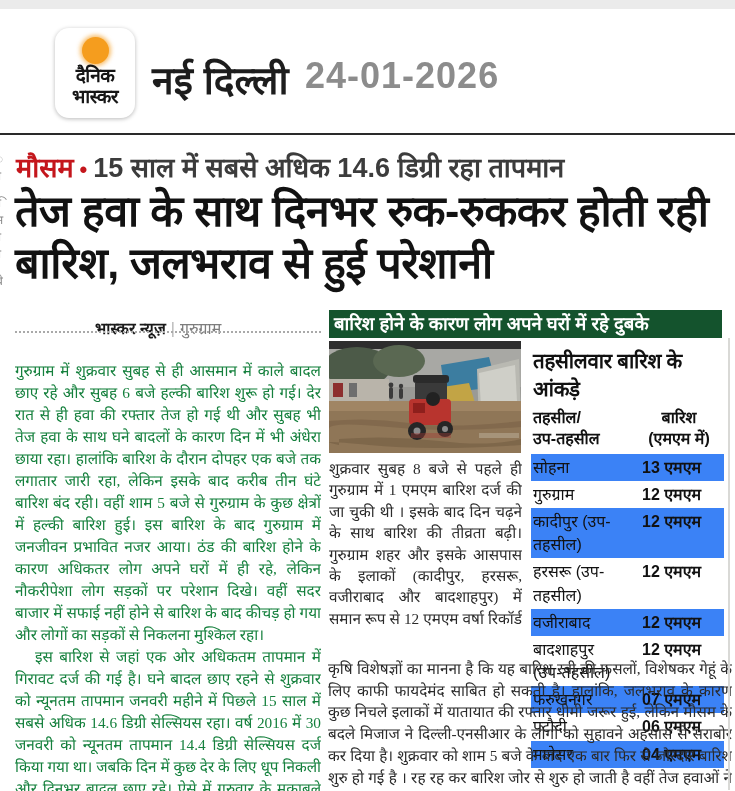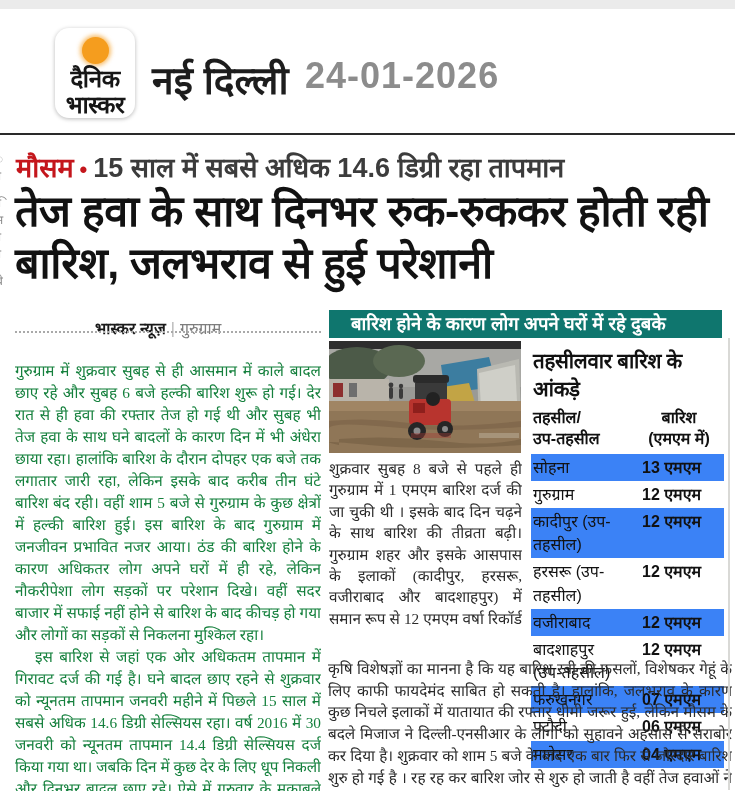--- a/index.html
+++ b/index.html
@@ -25,7 +25,7 @@
   }
   .logo-text{
     font-family:"Liberation Sans","DejaVu Sans",sans-serif;
-    font-weight:bold;color:#161616;font-size:24px;line-height:1.08;
+    font-weight:bold;color:#161616;font-size:19px;line-height:1.08;
     letter-spacing:-0.5px;
   }
   .masthead-city{

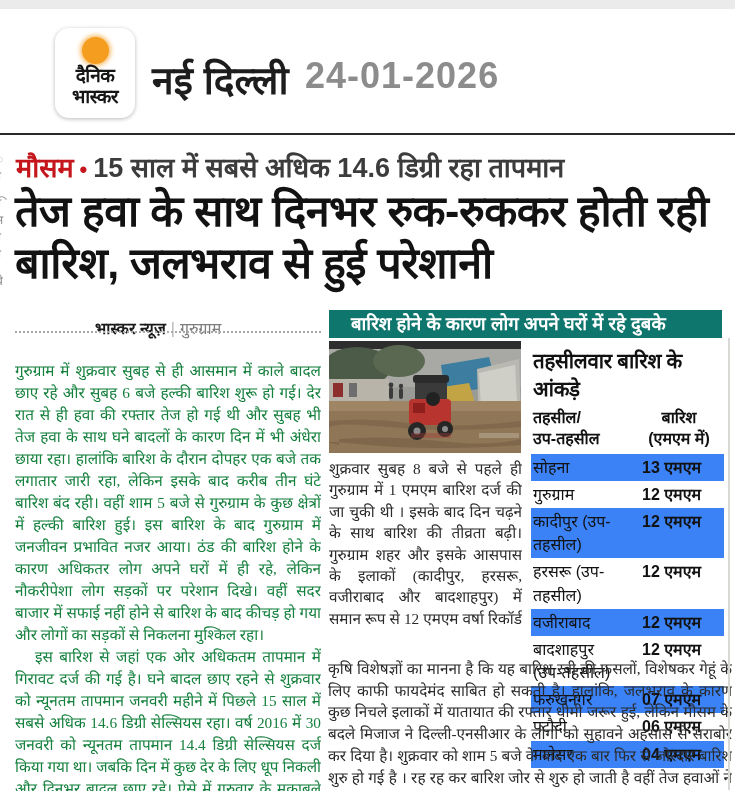--- a/index.html
+++ b/index.html
@@ -80,10 +80,10 @@
   
   .caption-bar{
     position:absolute;left:329px;top:310px;width:393px;height:28px;
-    background:#0f766e;color:#ffffff;
+    background:#14532d;color:#ffffff;
     font-family:"Liberation Sans","DejaVu Sans",sans-serif;
     font-weight:bold;font-size:18.5px;line-height:28px;
-    padding-left:22px;white-space:nowrap;overflow:hidden;box-sizing:border-box;
+    padding-left:5px;white-space:nowrap;overflow:hidden;box-sizing:border-box;
   }
 
   

